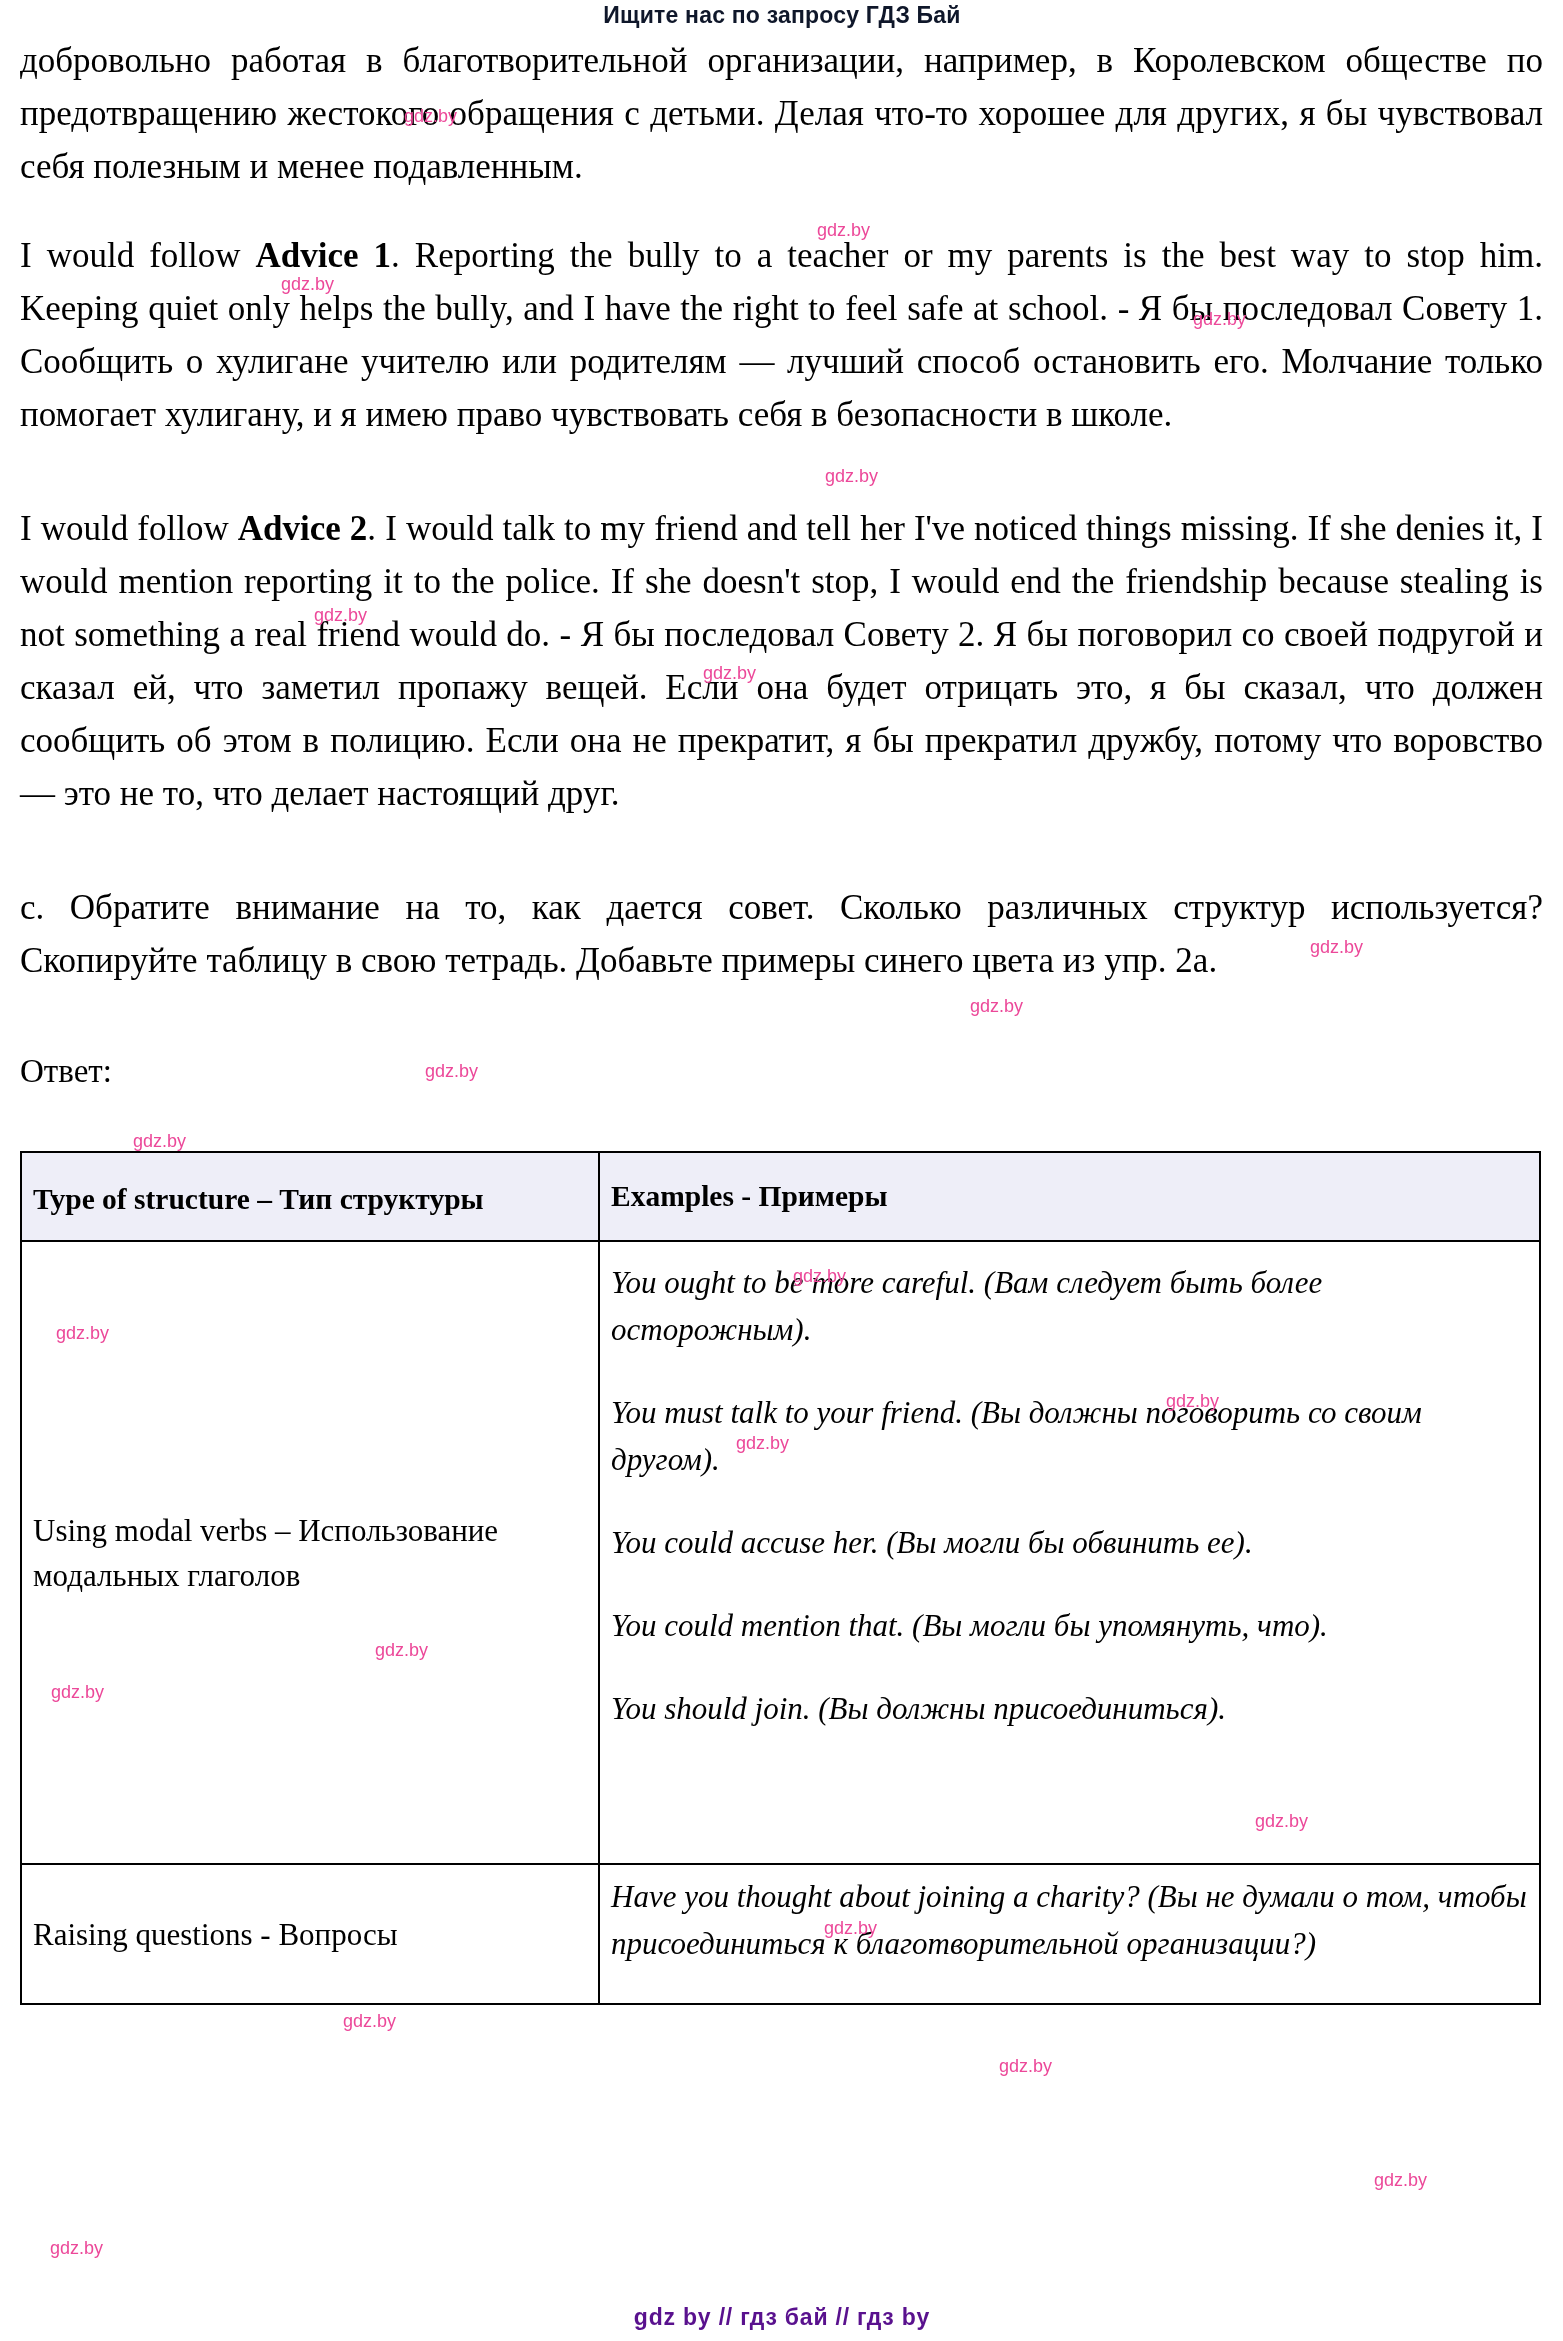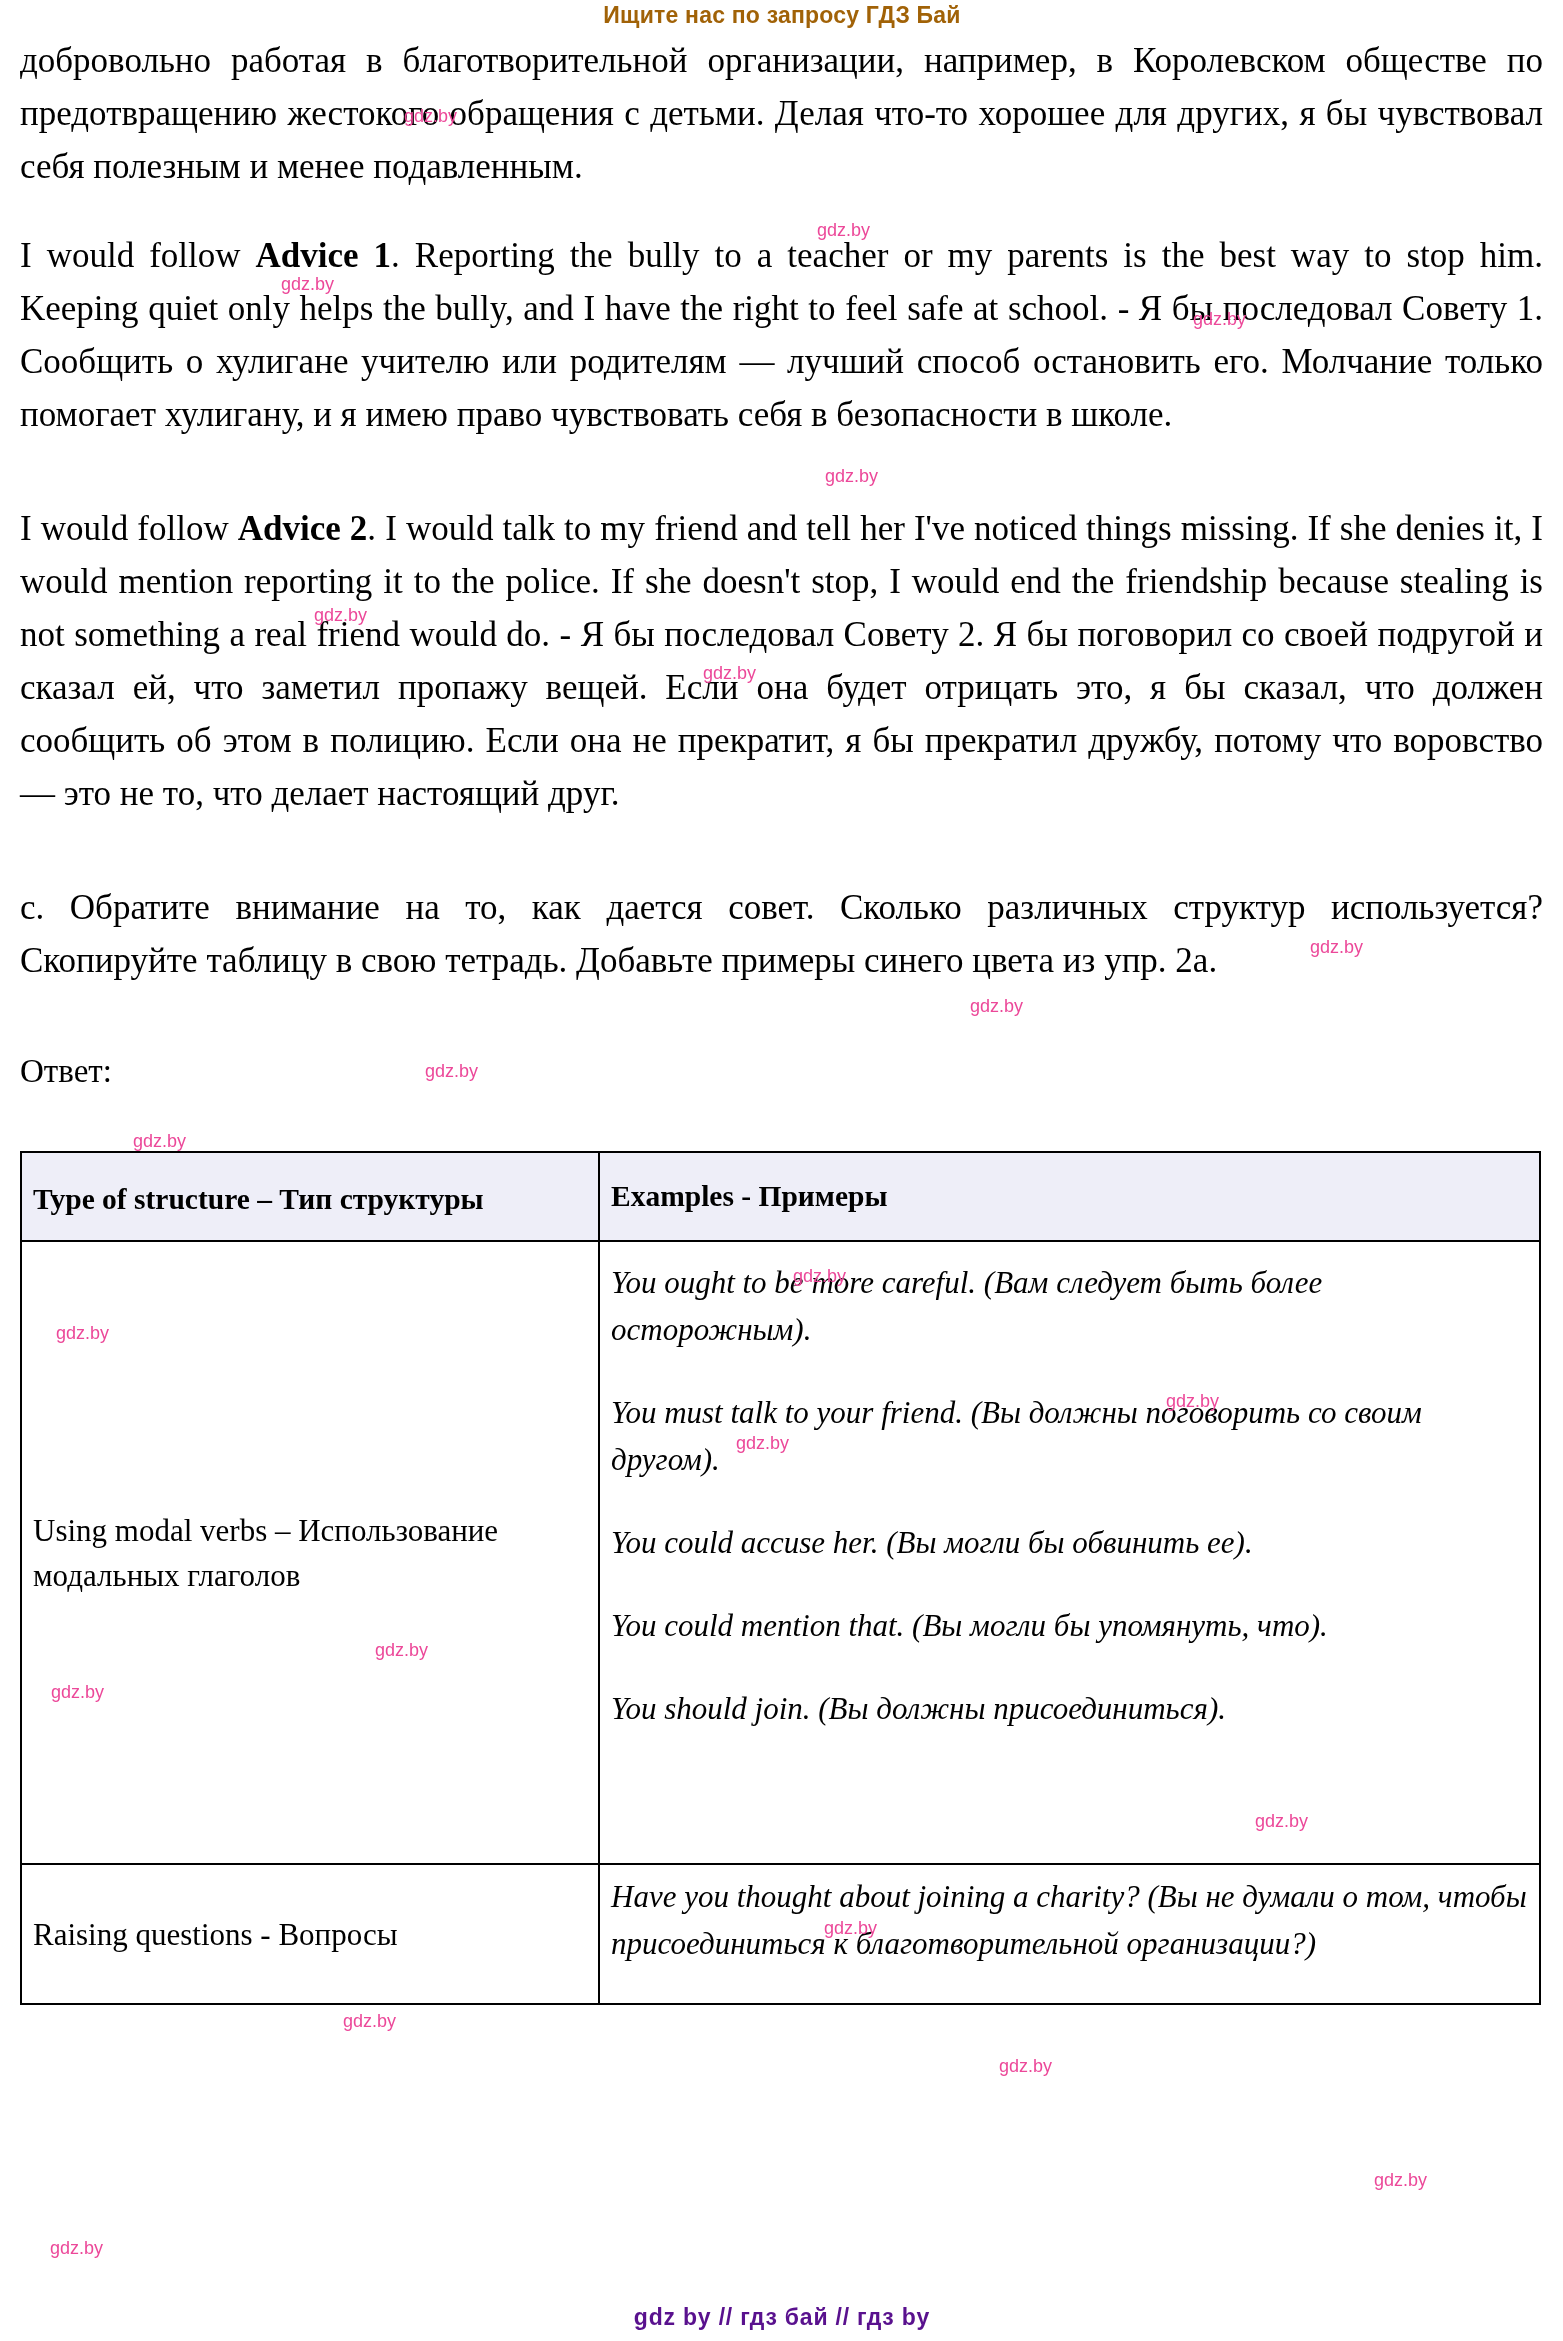--- a/index.html
+++ b/index.html
@@ -24,7 +24,7 @@
     justify-content: center;
   }
   .promo-text {
-    color: #a16207;
+    color: #0f172a;
     font-family: "Liberation Sans", "DejaVu Sans", sans-serif;
     font-size: 23px;
     font-weight: 700;

